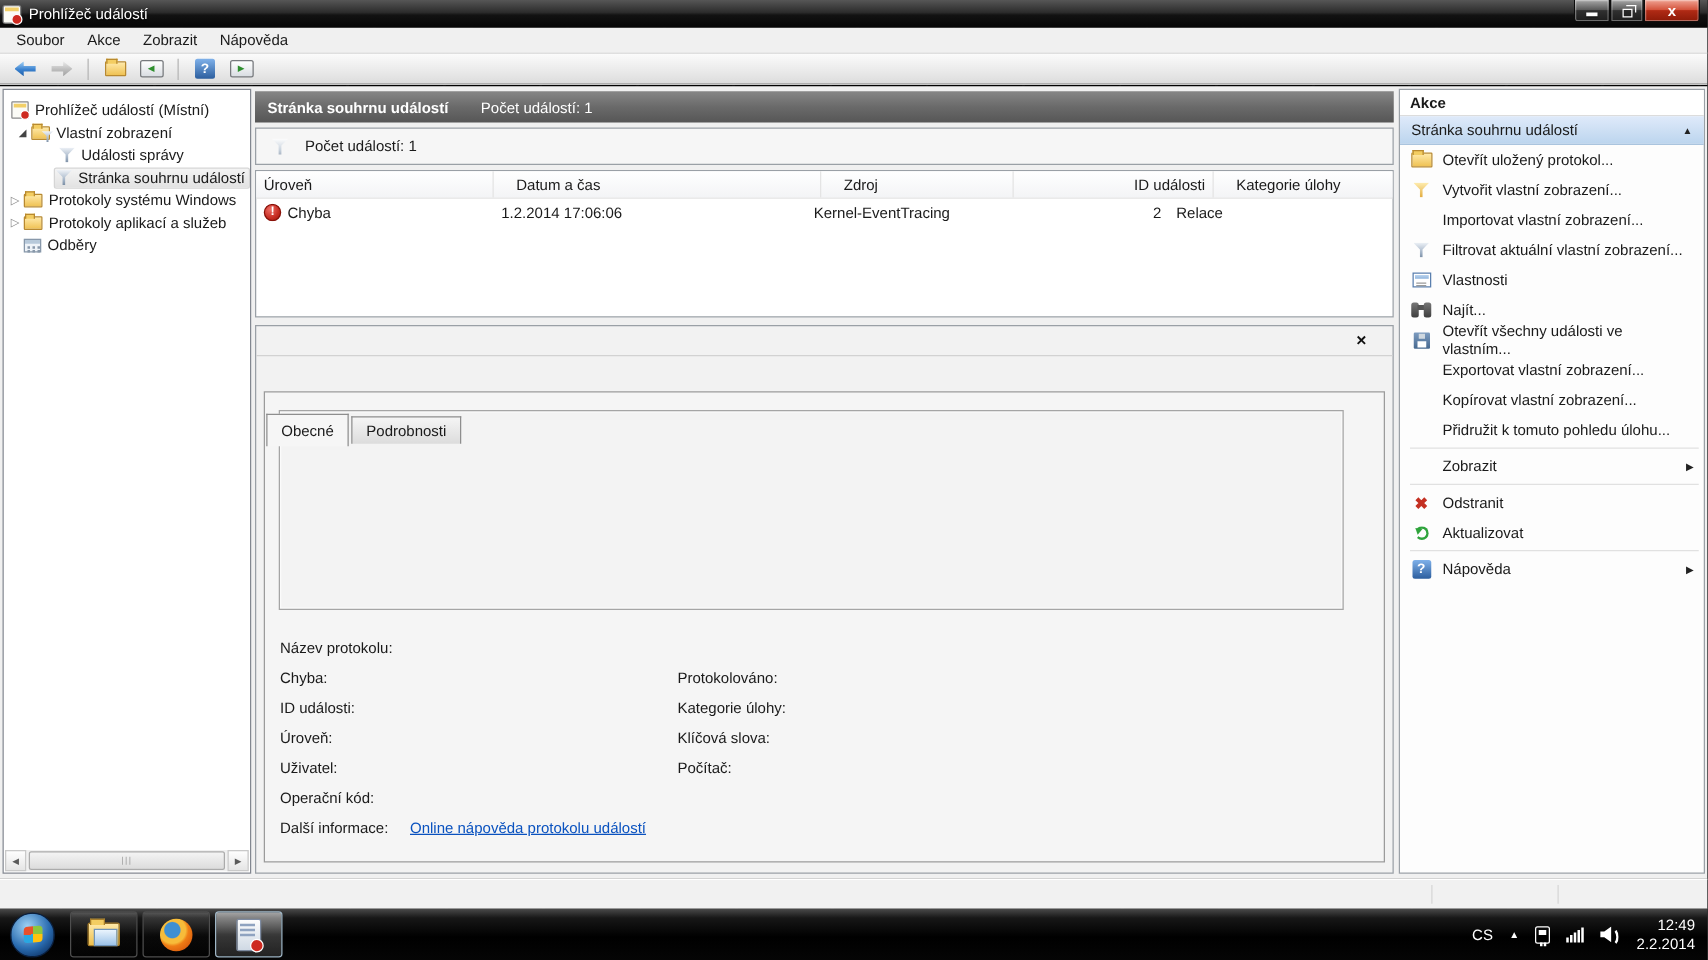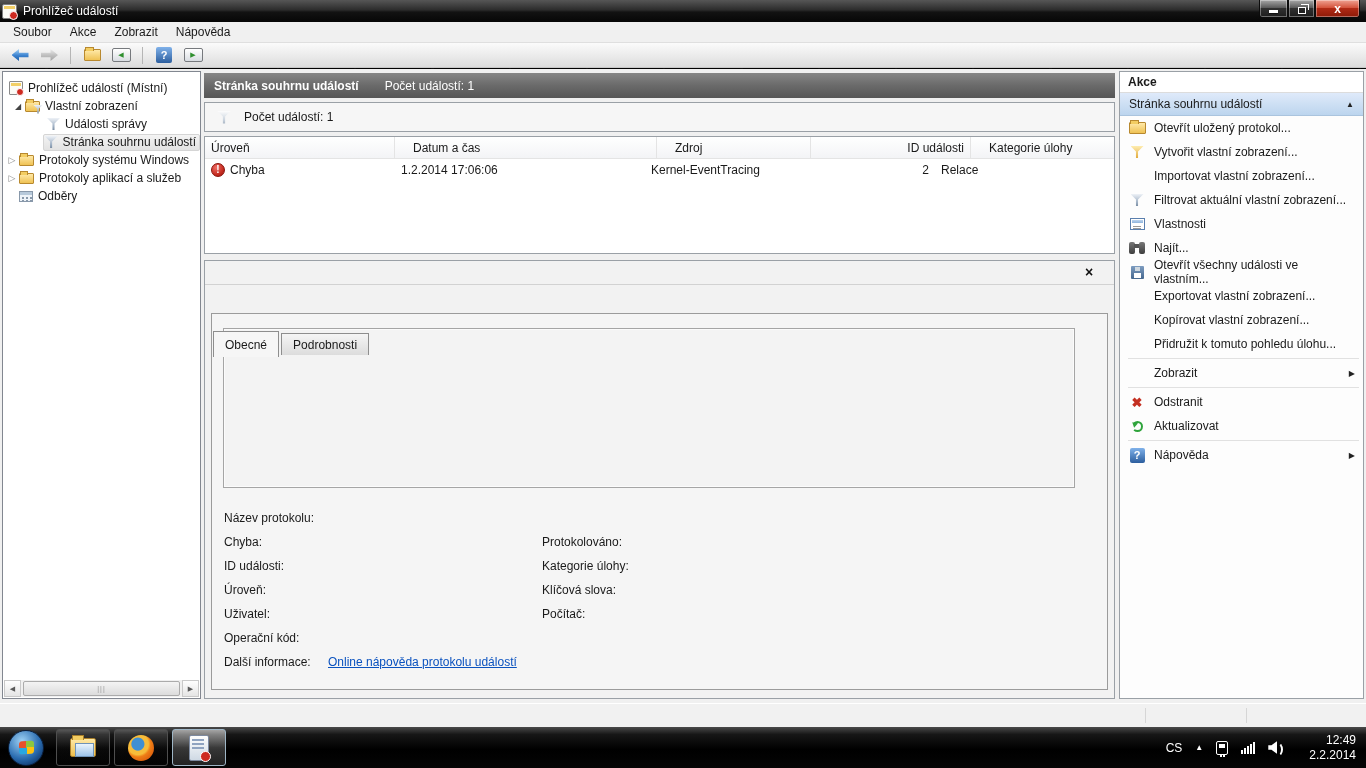--- a/index.html
+++ b/index.html
@@ -164,7 +164,7 @@
   .vol::before { content:""; position:absolute; left:0; top:0; width:9px; height:13px; background:#fff;
     clip-path:polygon(0 33%,35% 33%,100% 0,100% 100%,35% 67%,0 67%); }
   .vol::after { content:""; position:absolute; right:1px; top:1px; width:8px; height:11px; border:2px solid transparent; border-right:2px solid #fff; border-radius:50%; }
-  .clock { text-align:right; line-height:15px;margin-left:12px; }
+  .clock { text-align:right; line-height:15px; }
 </style>
 </head>
 <body>

